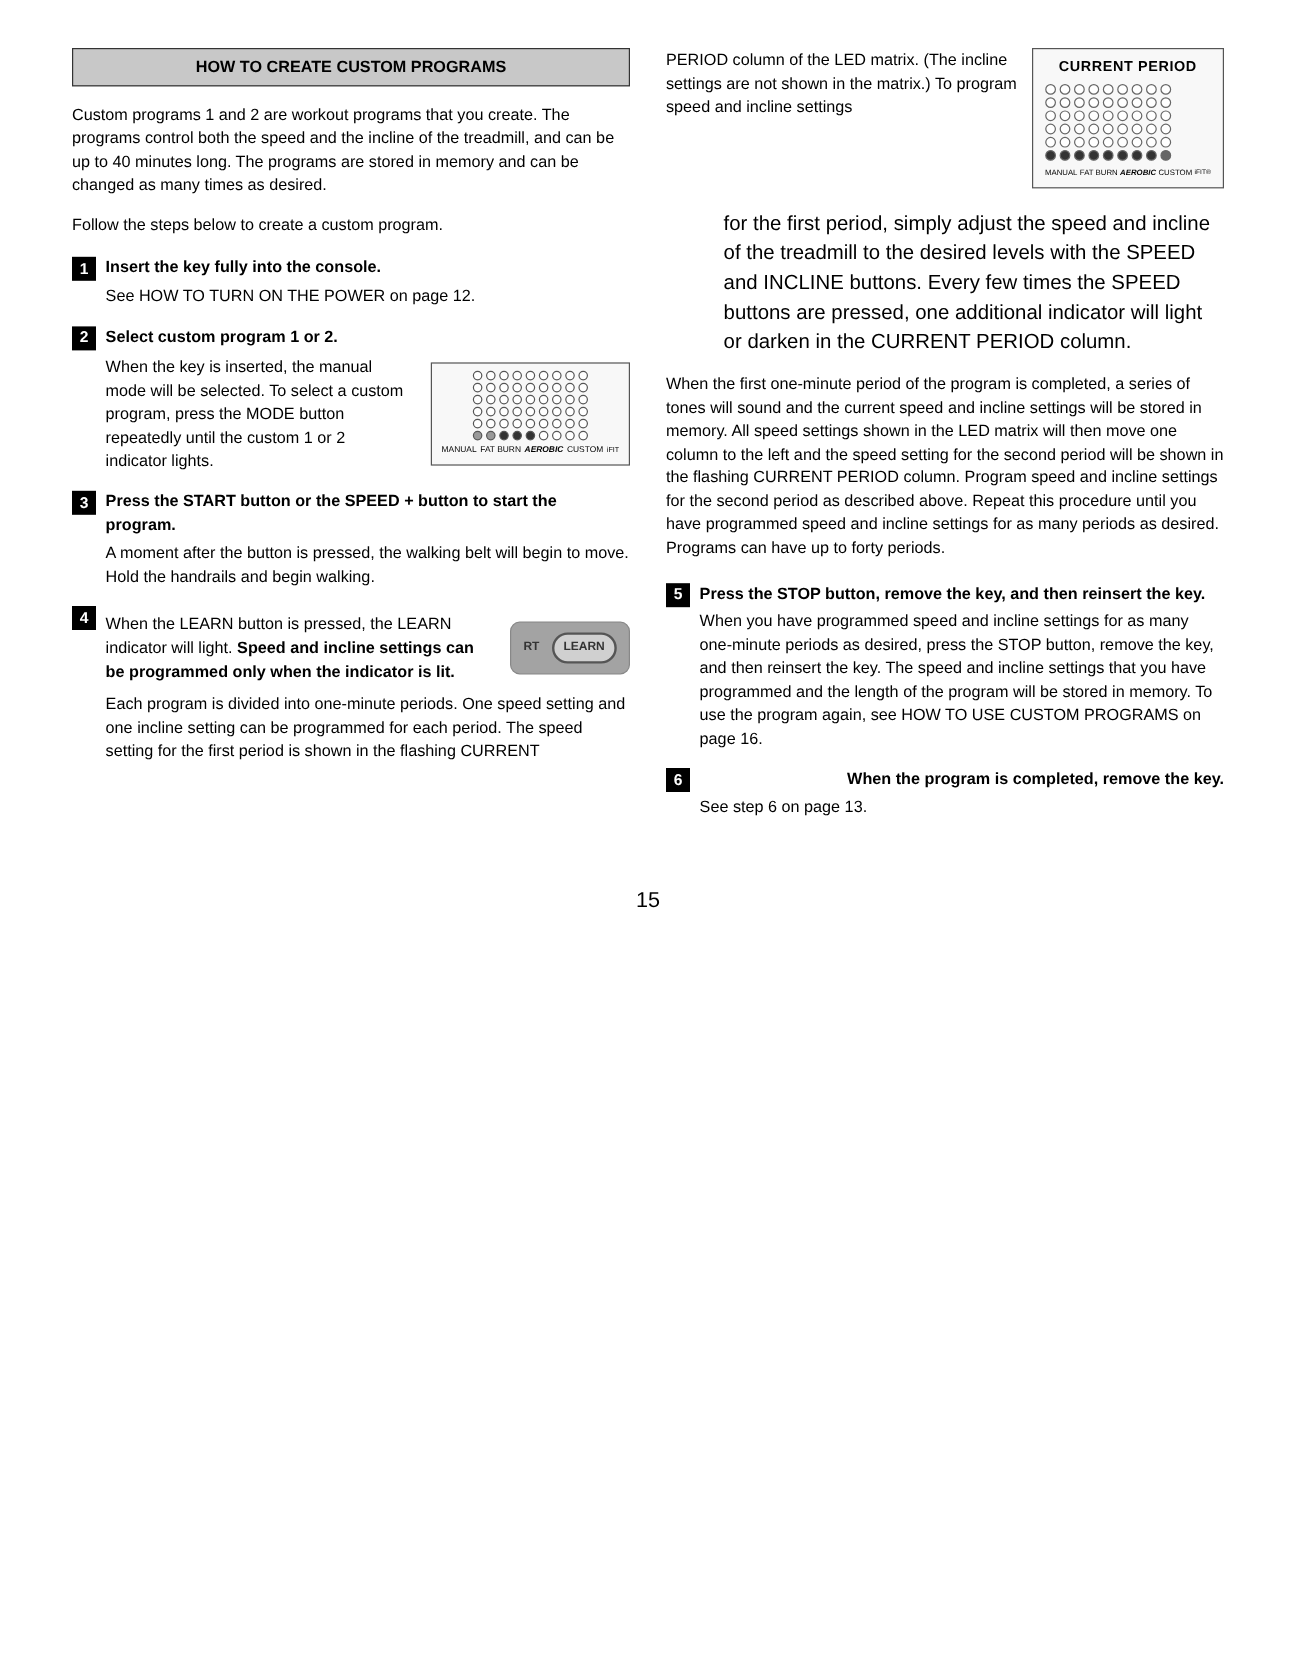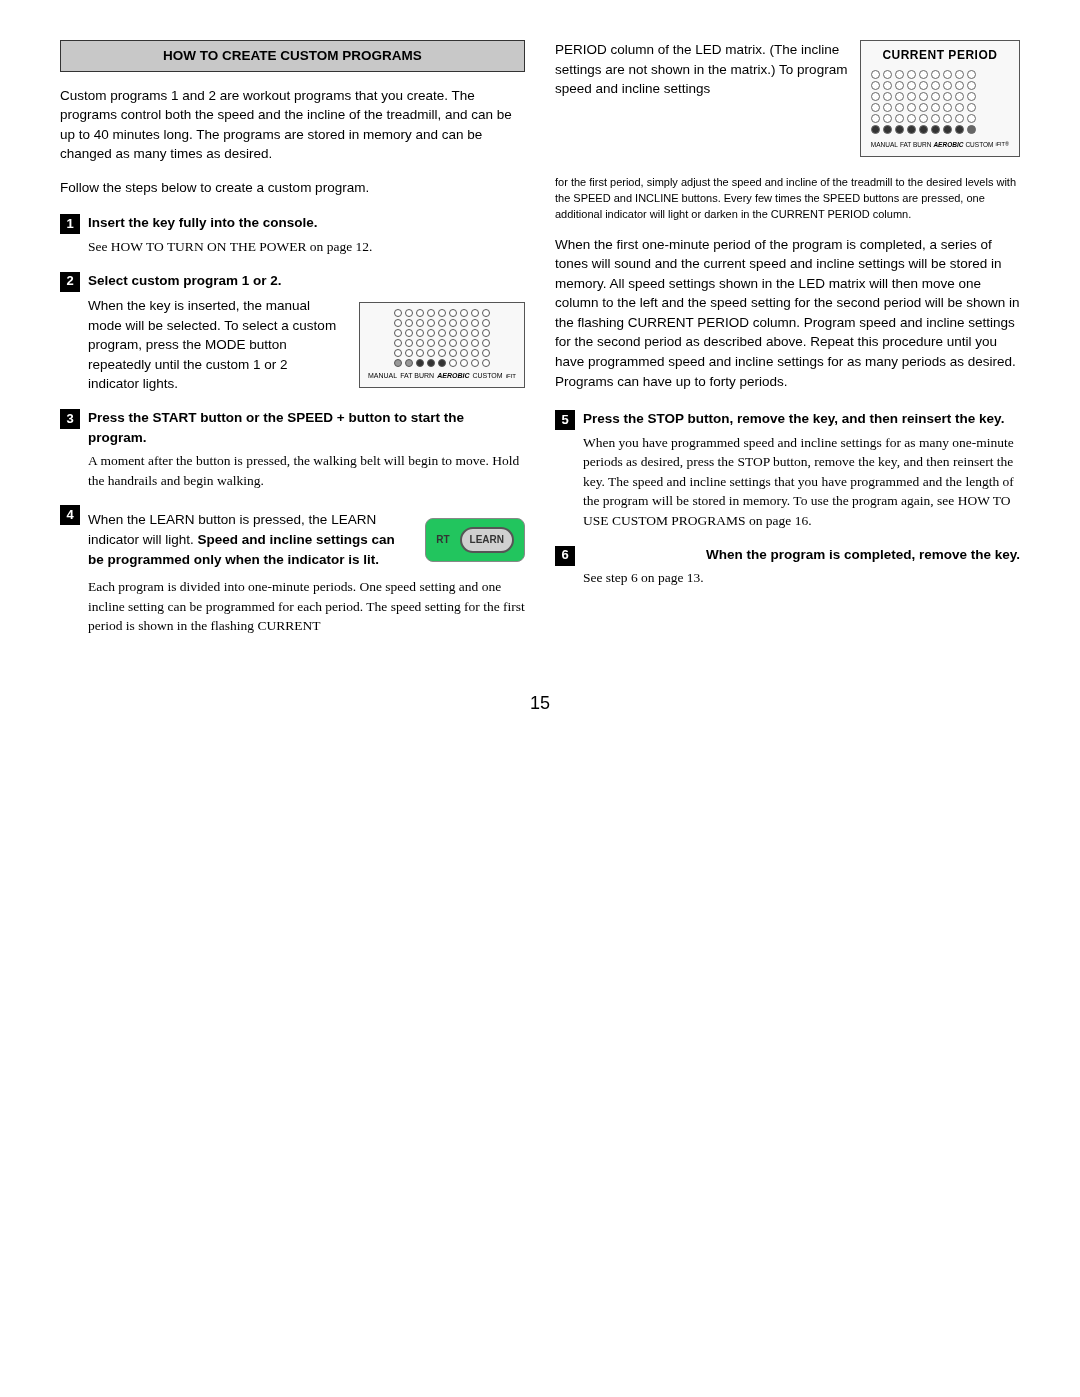--- a/index.html
+++ b/index.html
@@ -482,7 +482,7 @@
       </div>
     </div>
 
-    <p style="font-size:11px; margin-bottom:12px;">for the first period, simply adjust the speed and incline of the treadmill to the desired levels with the SPEED and INCLINE buttons. Every few times the SPEED buttons are pressed, one additional indicator will light or darken in the CURRENT PERIOD column.</p>
+    <p style="font-size:17px; margin-bottom:12px;margin-left:48px;">for the first period, simply adjust the speed and incline of the treadmill to the desired levels with the SPEED and INCLINE buttons. Every few times the SPEED buttons are pressed, one additional indicator will light or darken in the CURRENT PERIOD column.</p>
     <p style="font-size:13.5px; margin-bottom:18px;">When the first one-minute period of the program is completed, a series of tones will sound and the current speed and incline settings will be stored in memory. All speed settings shown in the LED matrix will then move one column to the left and the speed setting for the second period will be shown in the flashing CURRENT PERIOD column. Program speed and incline settings for the second period as described above. Repeat this procedure until you have programmed speed and incline settings for as many periods as desired. Programs can have up to forty periods.</p>
 
     <div class="step">

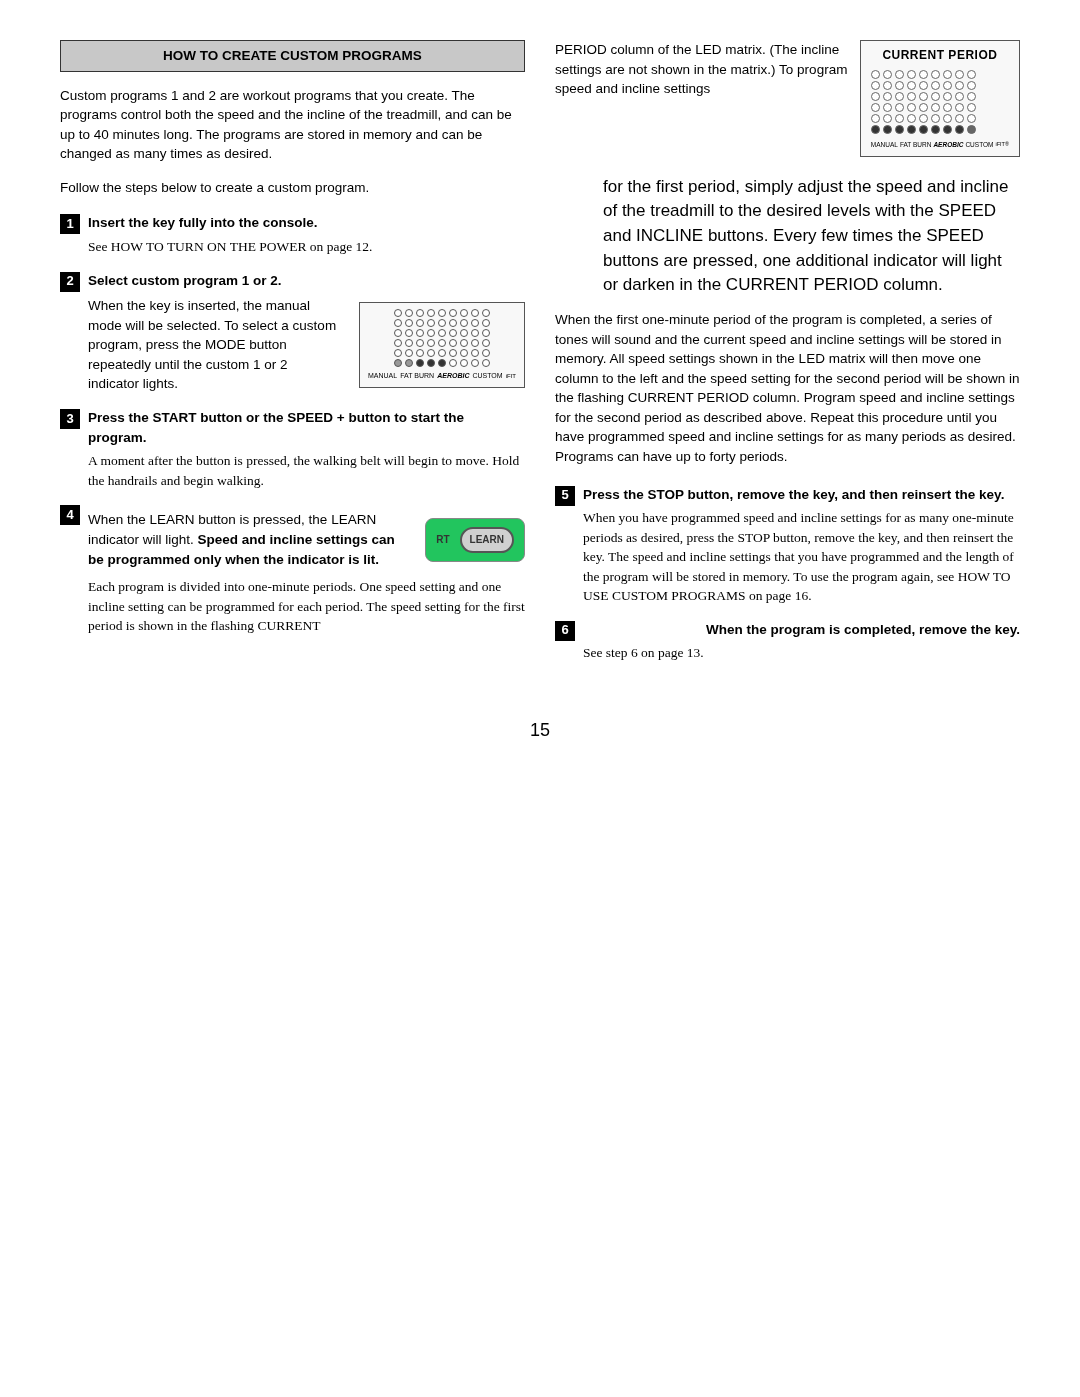--- a/index.html
+++ b/index.html
@@ -85,7 +85,6 @@
     .step-body {
       font-size: 13.5px;
       margin-top: 4px;
-      font-family: Liberation Serif, serif;
     }
 
     .step-with-image {

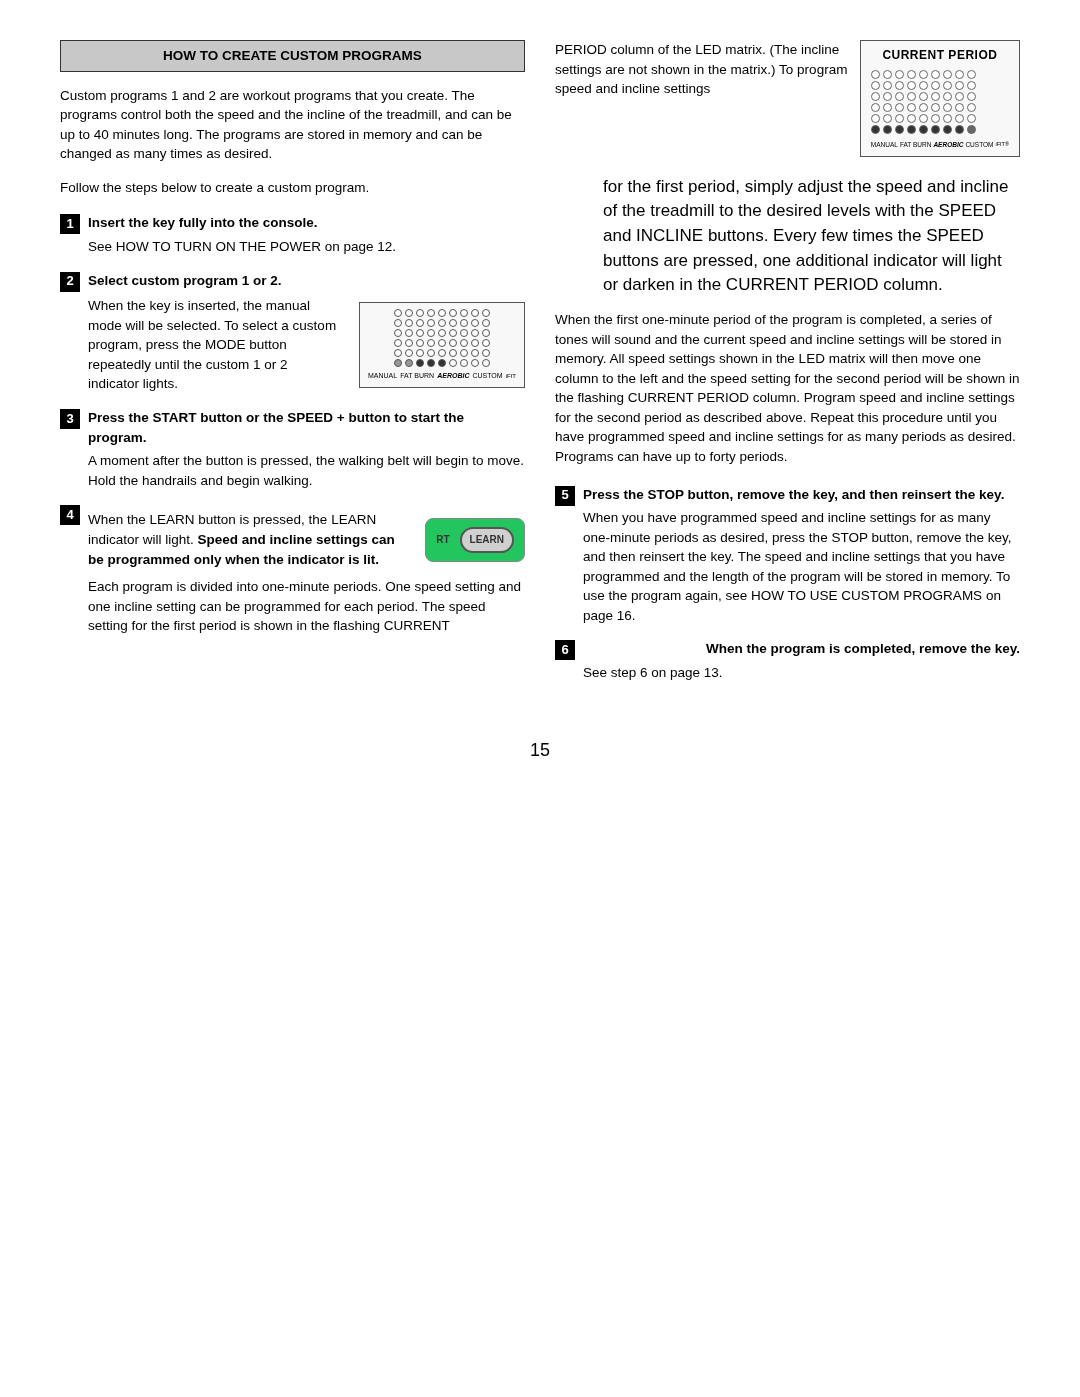--- a/index.html
+++ b/index.html
@@ -204,7 +204,7 @@
     .learn-button-diagram {
       border: 1.5px solid #888;
       border-radius: 8px;
-      background: #22c55e;
+      background: #a3a3a3;
       padding: 8px 10px;
       display: inline-flex;
       align-items: center;

